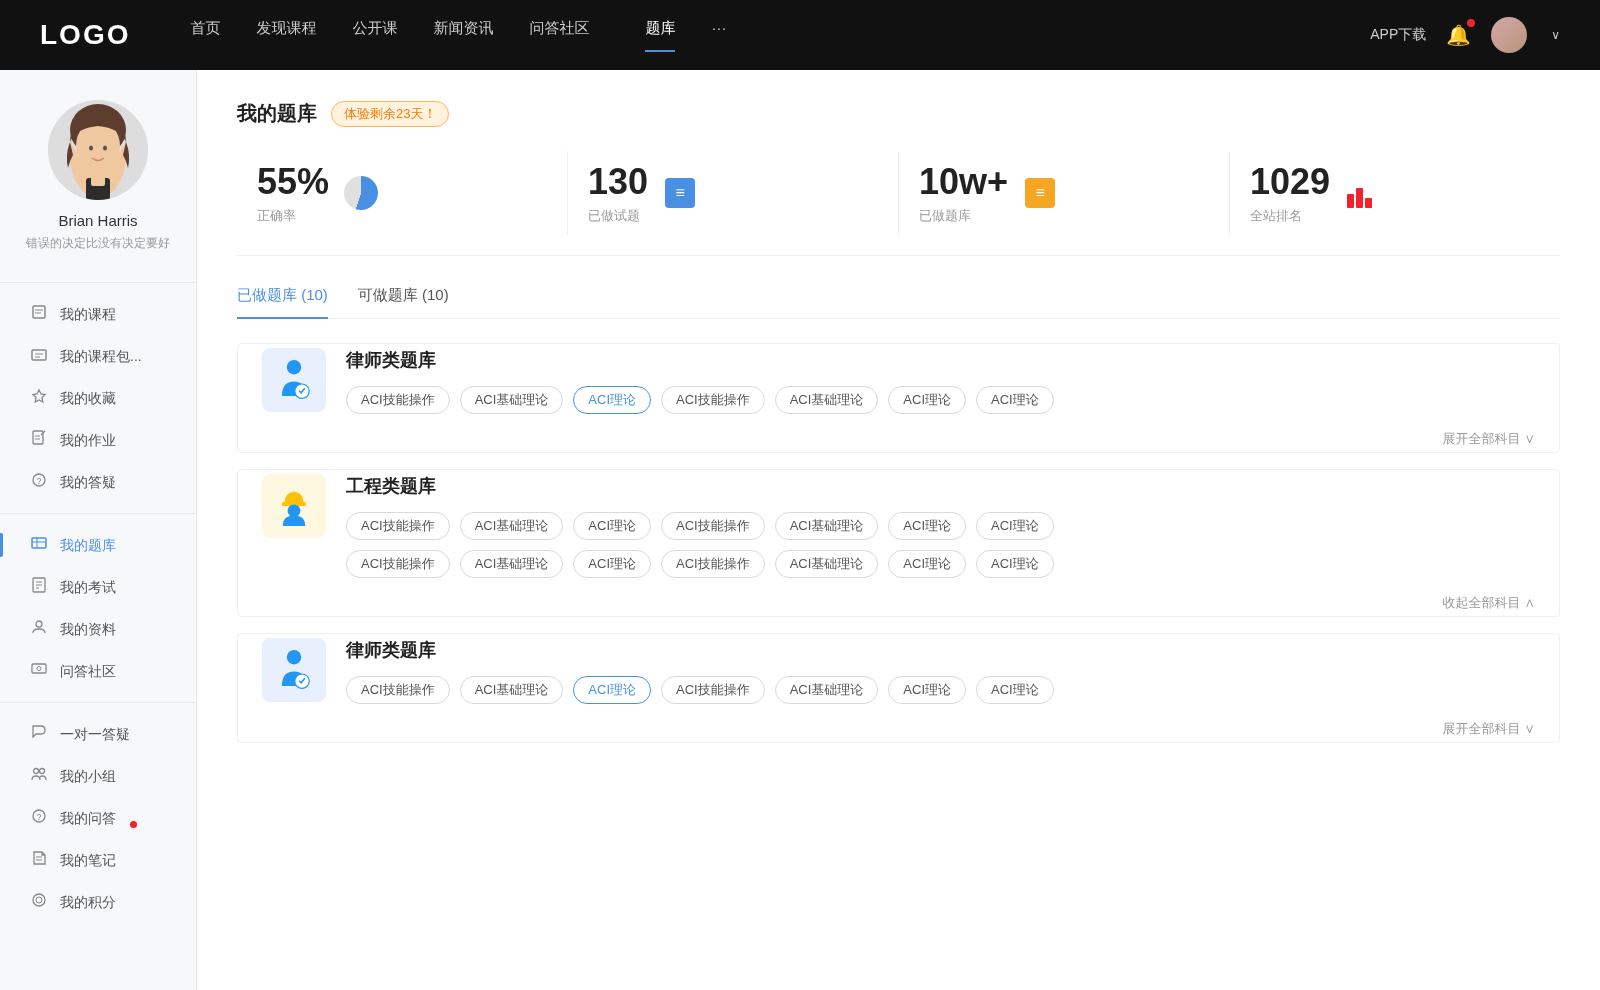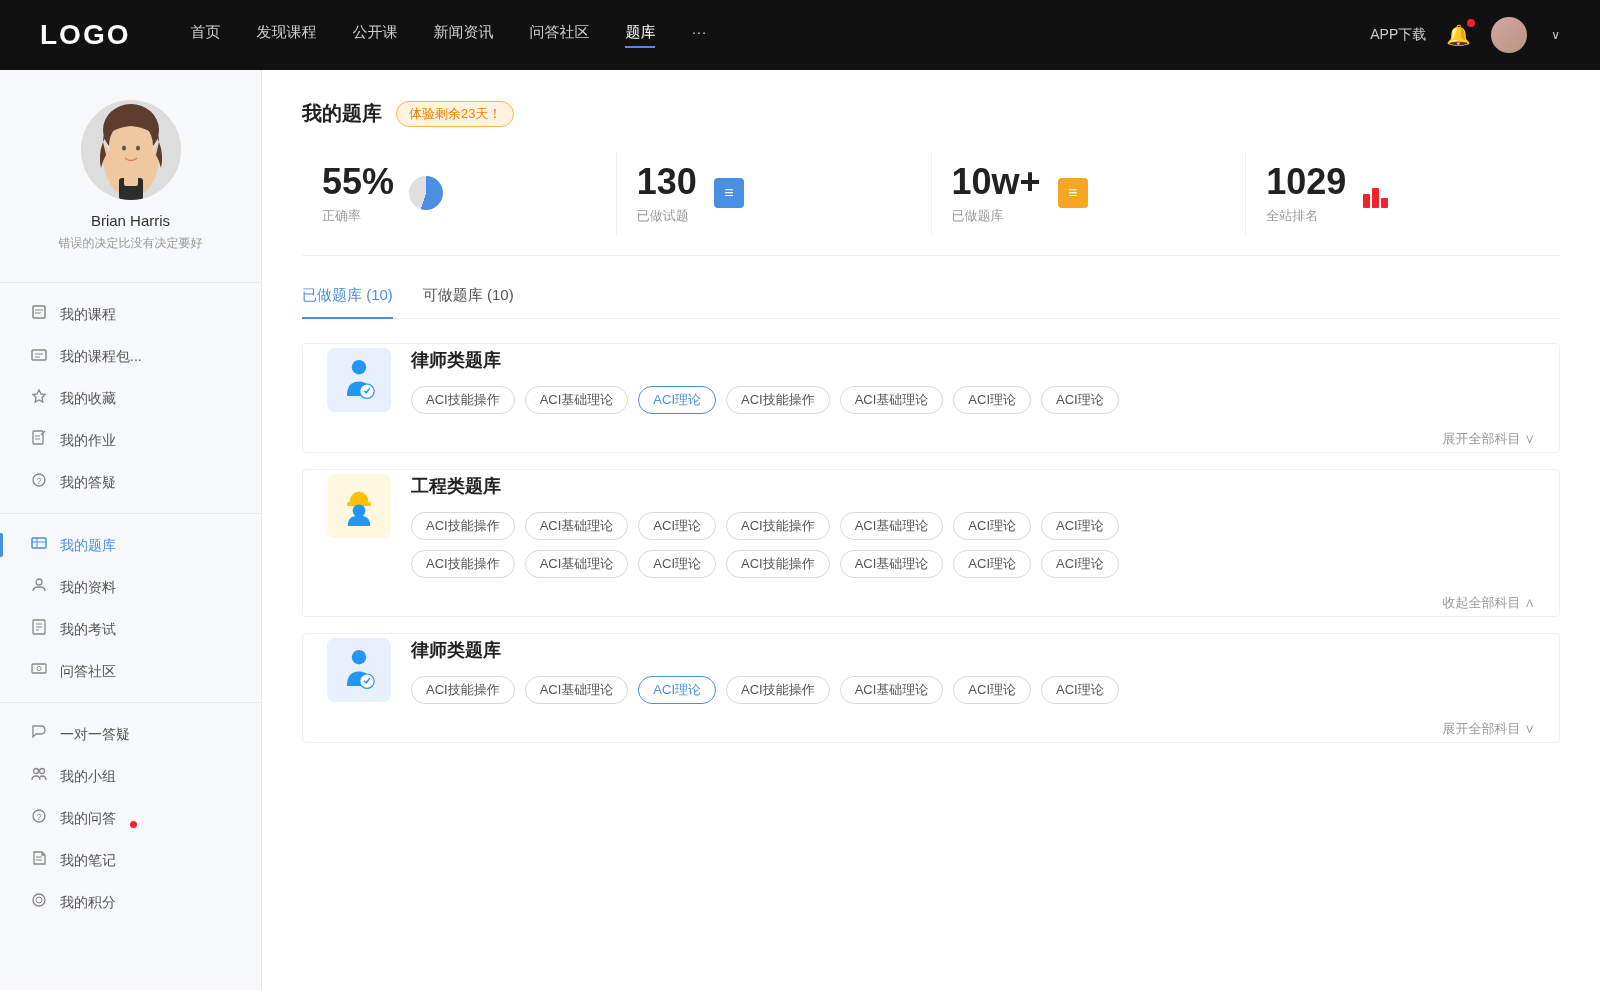--- a/index.html
+++ b/index.html
@@ -13,7 +13,7 @@
     .nav-logo { color: #fff; font-size: 28px; font-weight: bold; letter-spacing: 2px; margin-right: 60px; }
     .nav-links { display: flex; gap: 36px; flex: 1; }
     .nav-link { color: #ccc; font-size: 15px; cursor: pointer; text-decoration: none; }
-    .nav-link-underline { color: #fff; border-bottom: 2px solid #4a90e2; padding-bottom: 4px; }
+    .nav-link-underline { color: #fff; border-bottom: 2px solid #4a90e2; padding-bottom: 12px; margin-left: 20px; }
     .nav-right { display: flex; align-items: center; gap: 20px; margin-left: auto; }
     .nav-app-btn { color: #ccc; font-size: 14px; cursor: pointer; }
     .nav-bell { position: relative; cursor: pointer; }

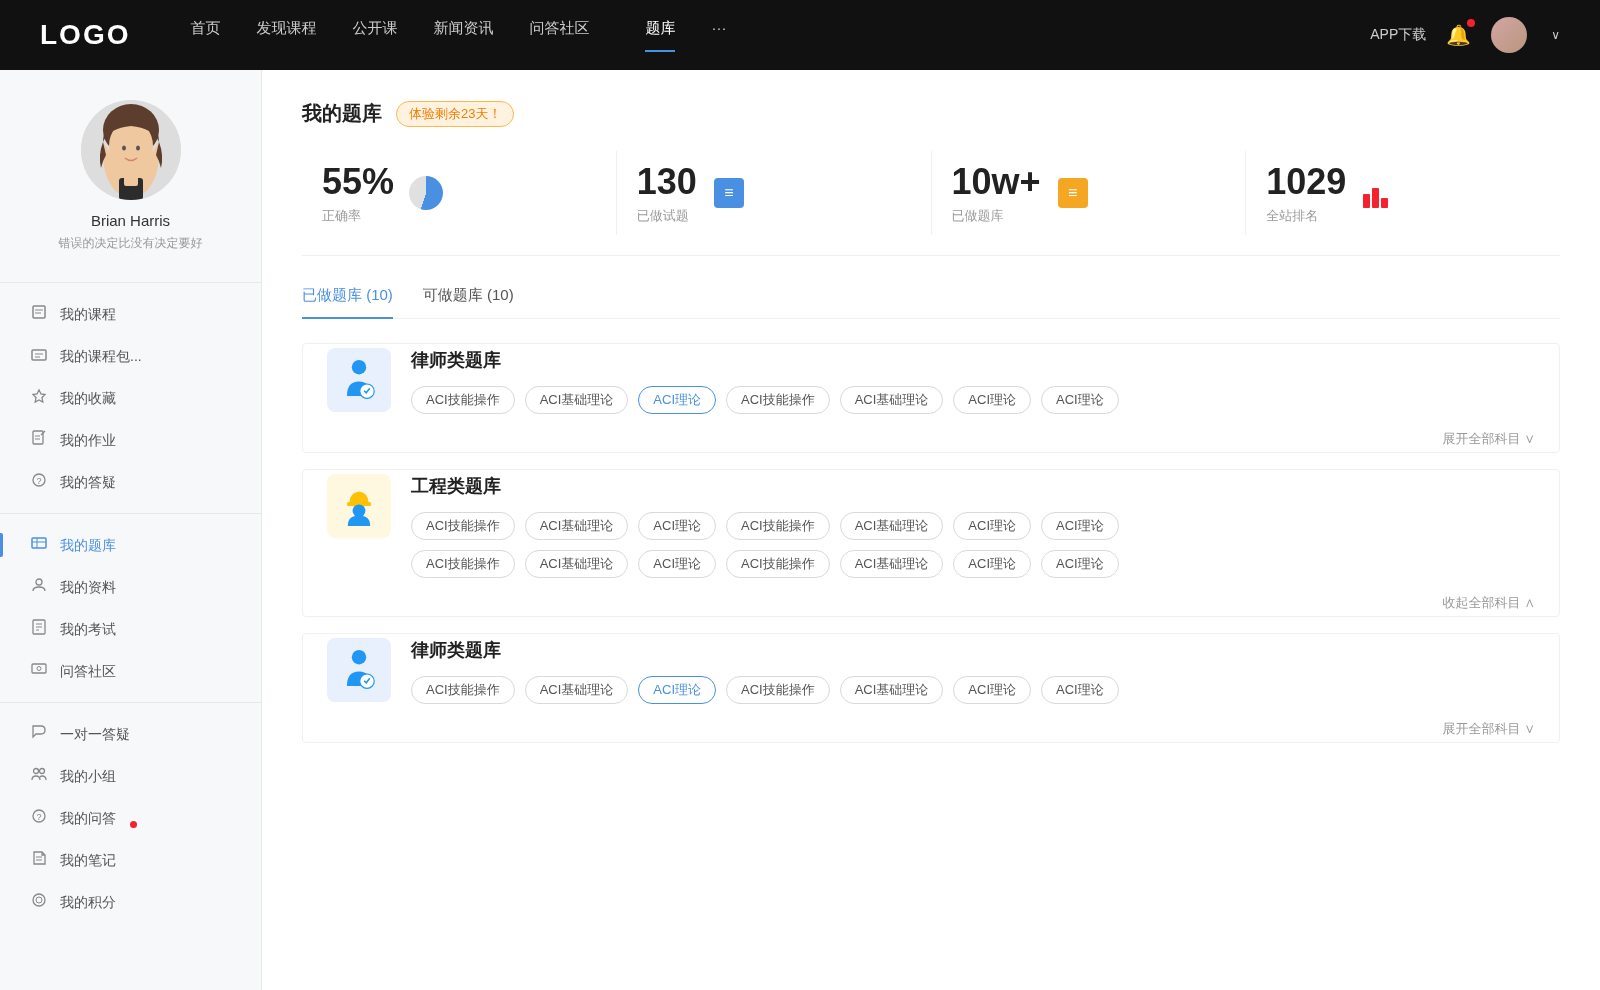--- a/index.html
+++ b/index.html
@@ -27,7 +27,7 @@
 
     
     .sidebar {
-      width: 262px; background: #f7f8fa; min-height: 920px; flex-shrink: 0;
+      width: 197px; background: #f7f8fa; min-height: 920px; flex-shrink: 0;
       border-right: 1px solid #e8e8e8; padding-top: 30px;
     }
     .sidebar-profile { text-align: center; padding: 0 20px 20px; }

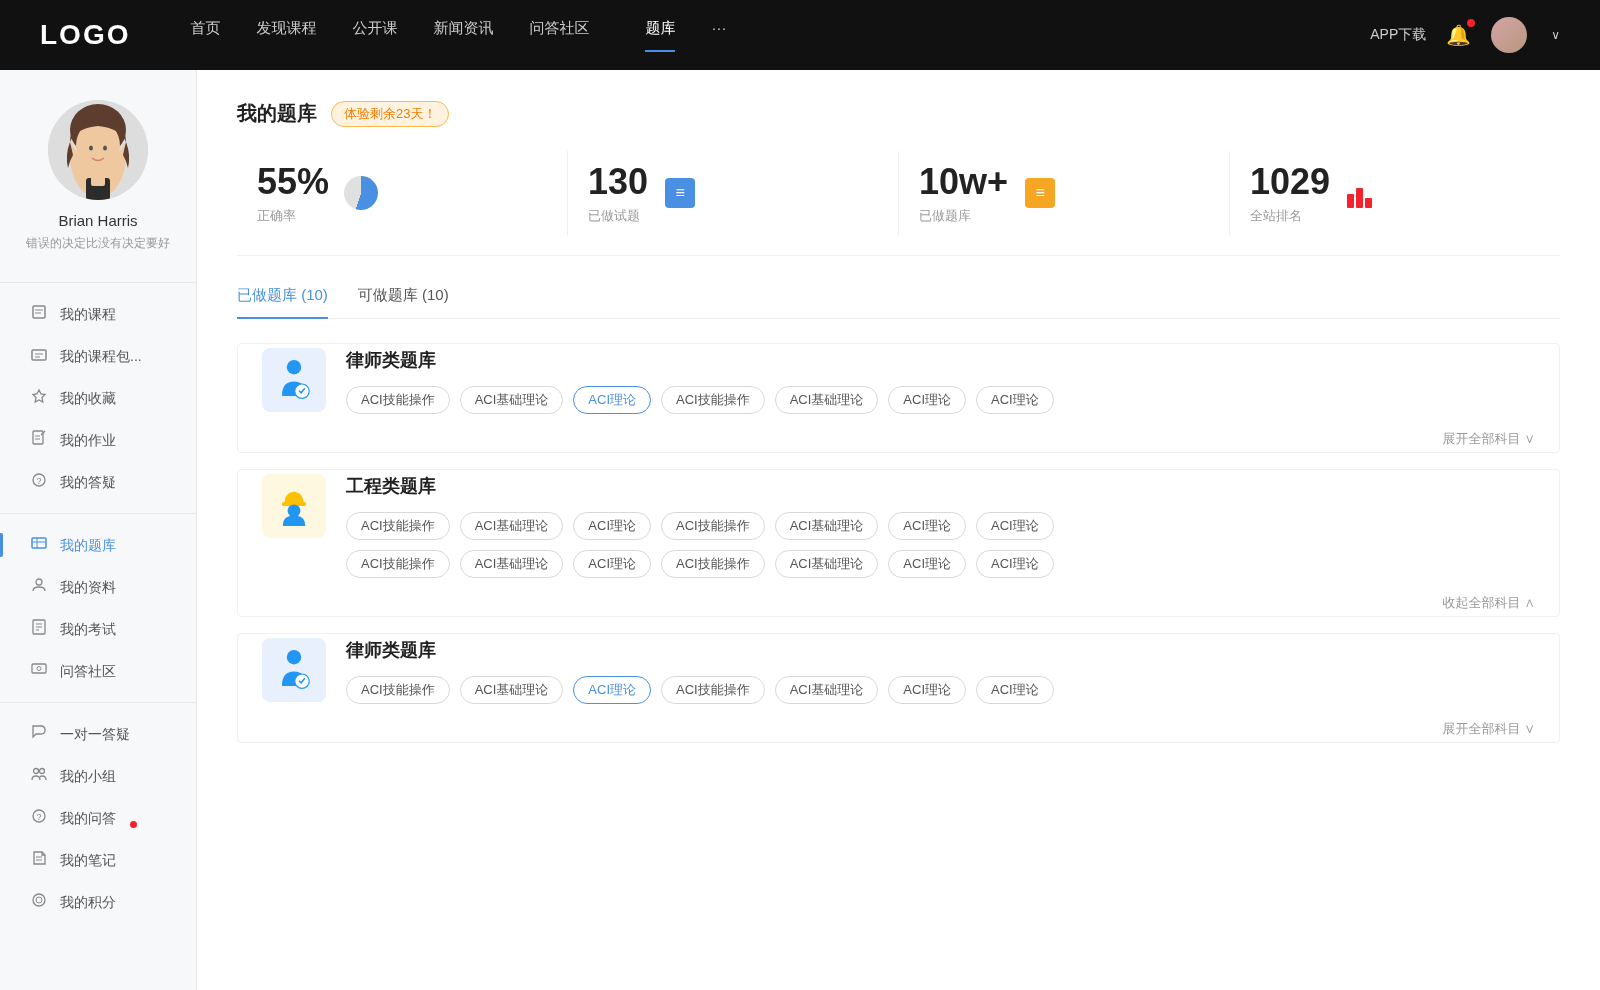--- a/index.html
+++ b/index.html
@@ -224,15 +224,6 @@
       <li class="sidebar-item">
         <span class="sidebar-icon">
           <svg width="16" height="16" viewBox="0 0 16 16">
-              <circle cx="8" cy="5" r="3" fill="none" stroke="#888" stroke-width="1.3"></circle>
-              <path d="M2 14 Q2 10 8 10 Q14 10 14 14" fill="none" stroke="#888" stroke-width="1.3"></path>
-            </svg>
-        </span>
-        <span>我的资料</span>
-      </li>
-      <li class="sidebar-item">
-        <span class="sidebar-icon">
-          <svg width="16" height="16" viewBox="0 0 16 16">
               <rect x="2" y="1" width="12" height="14" rx="1" fill="none" stroke="#888" stroke-width="1.3"></rect>
               <line x1="5" y1="5" x2="11" y2="5" stroke="#888" stroke-width="1"></line>
               <line x1="5" y1="8" x2="11" y2="8" stroke="#888" stroke-width="1"></line>
@@ -240,6 +231,15 @@
             </svg>
         </span>
         <span>我的考试</span>
+      </li>
+      <li class="sidebar-item">
+        <span class="sidebar-icon">
+          <svg width="16" height="16" viewBox="0 0 16 16">
+              <circle cx="8" cy="5" r="3" fill="none" stroke="#888" stroke-width="1.3"></circle>
+              <path d="M2 14 Q2 10 8 10 Q14 10 14 14" fill="none" stroke="#888" stroke-width="1.3"></path>
+            </svg>
+        </span>
+        <span>我的资料</span>
       </li>
       <li class="sidebar-item">
         <span class="sidebar-icon">

